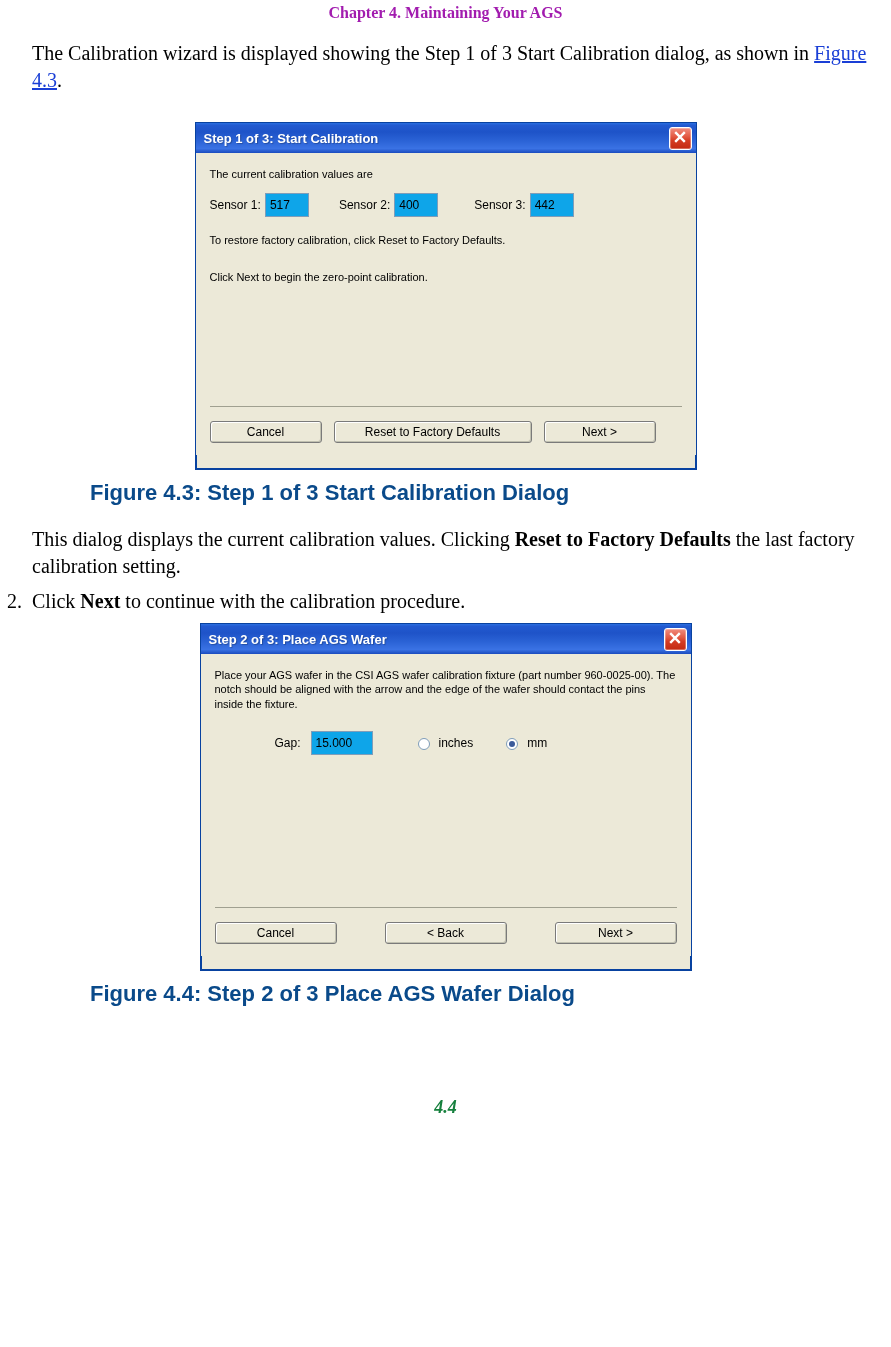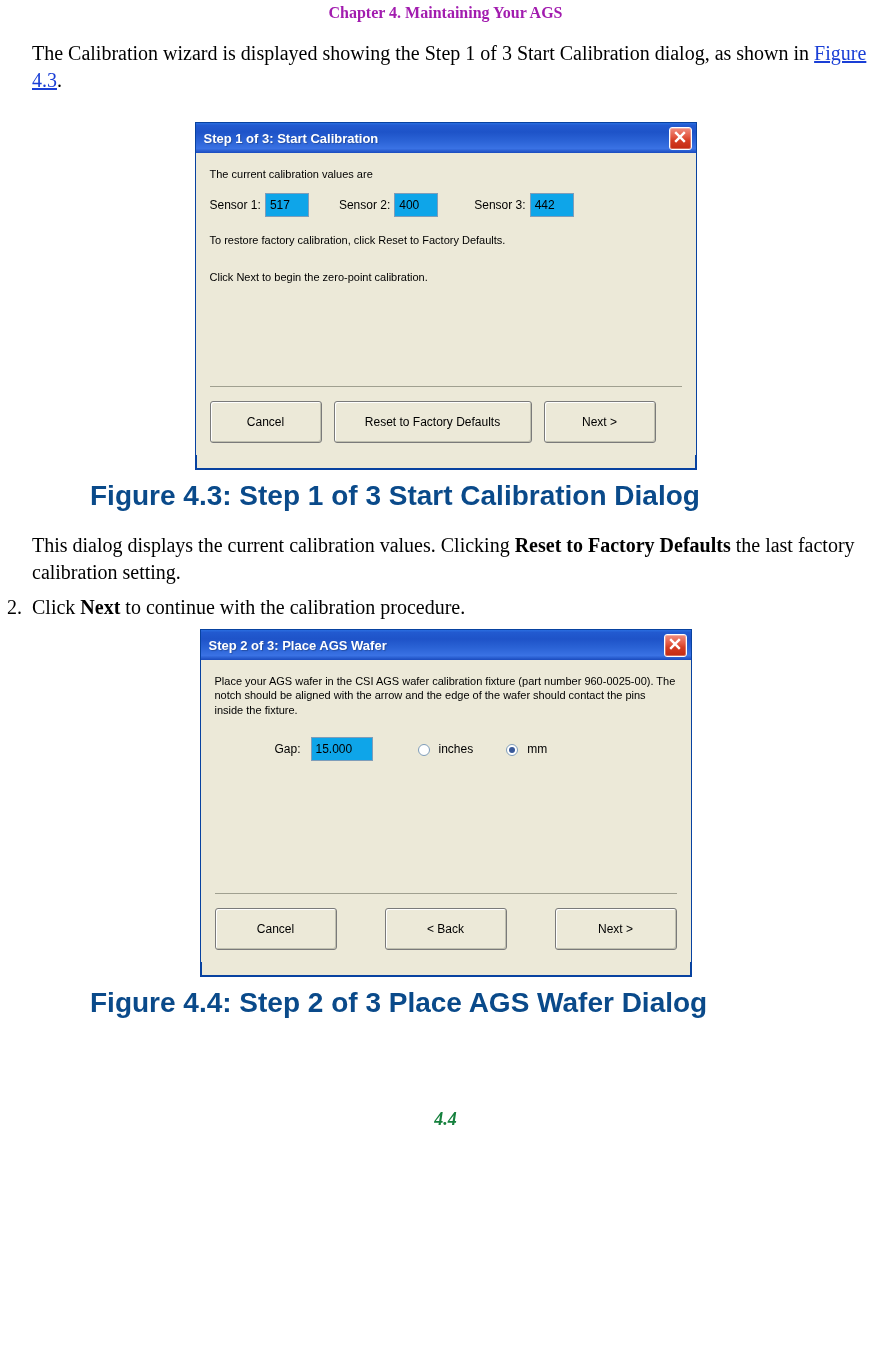--- a/index.html
+++ b/index.html
@@ -145,7 +145,7 @@
     background: #ece9d8;
     border: 1px solid #7a7a7a;
     border-radius: 3px;
-    padding: 13px 0;
+    padding: 3px 0;
     text-align: center;
     box-shadow: inset 1px 1px 0 #fff, inset -1px -1px 0 #c0c0b0;
     cursor: default;

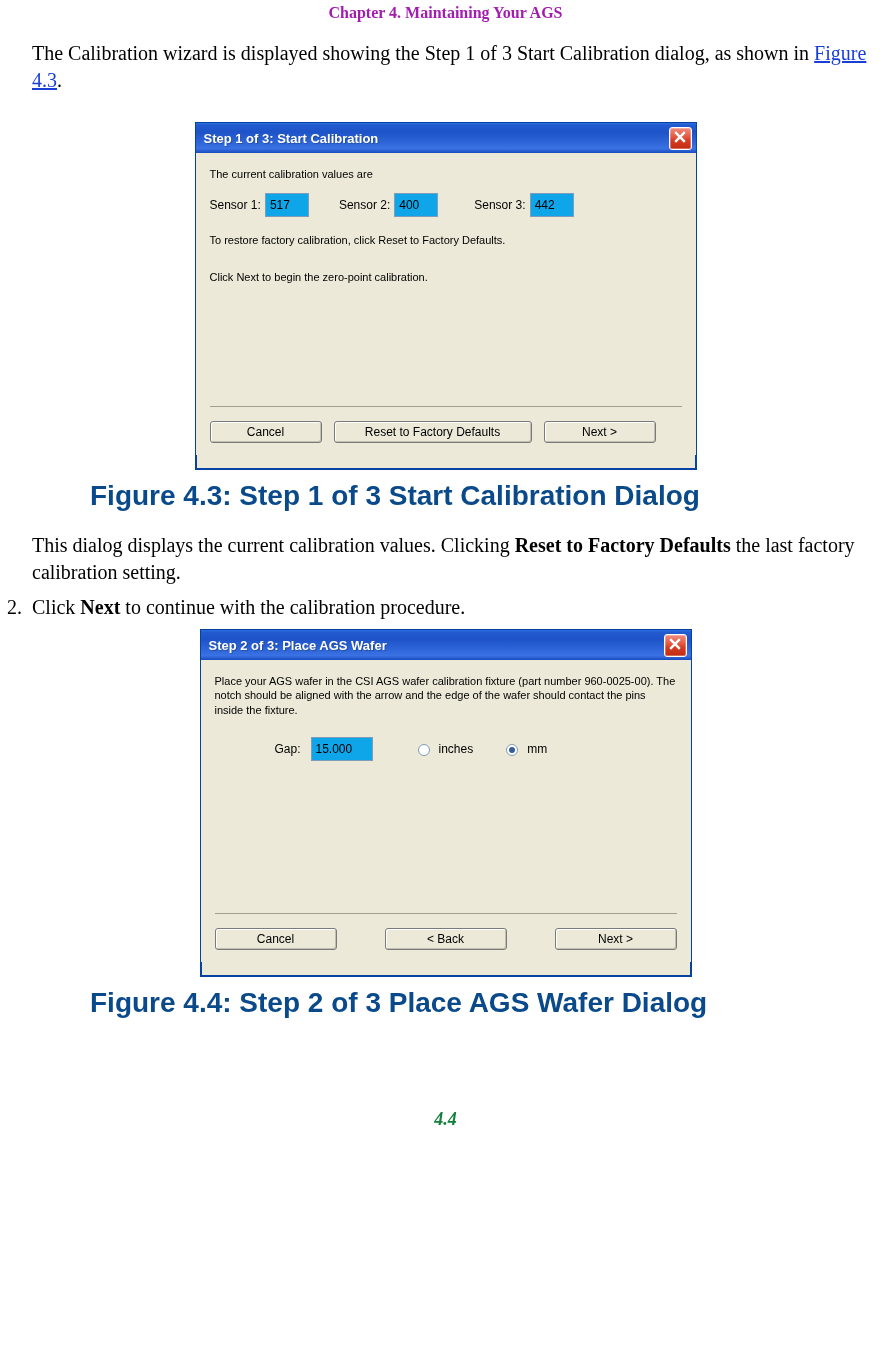--- a/index.html
+++ b/index.html
@@ -41,7 +41,7 @@
     font-family: Helvetica, Arial, sans-serif;
     font-weight: bold;
     color: #0a4a8a;
-    font-size: 28px;
+    font-size: 22px;
     text-align: left;
     align-self: flex-start;
   }

